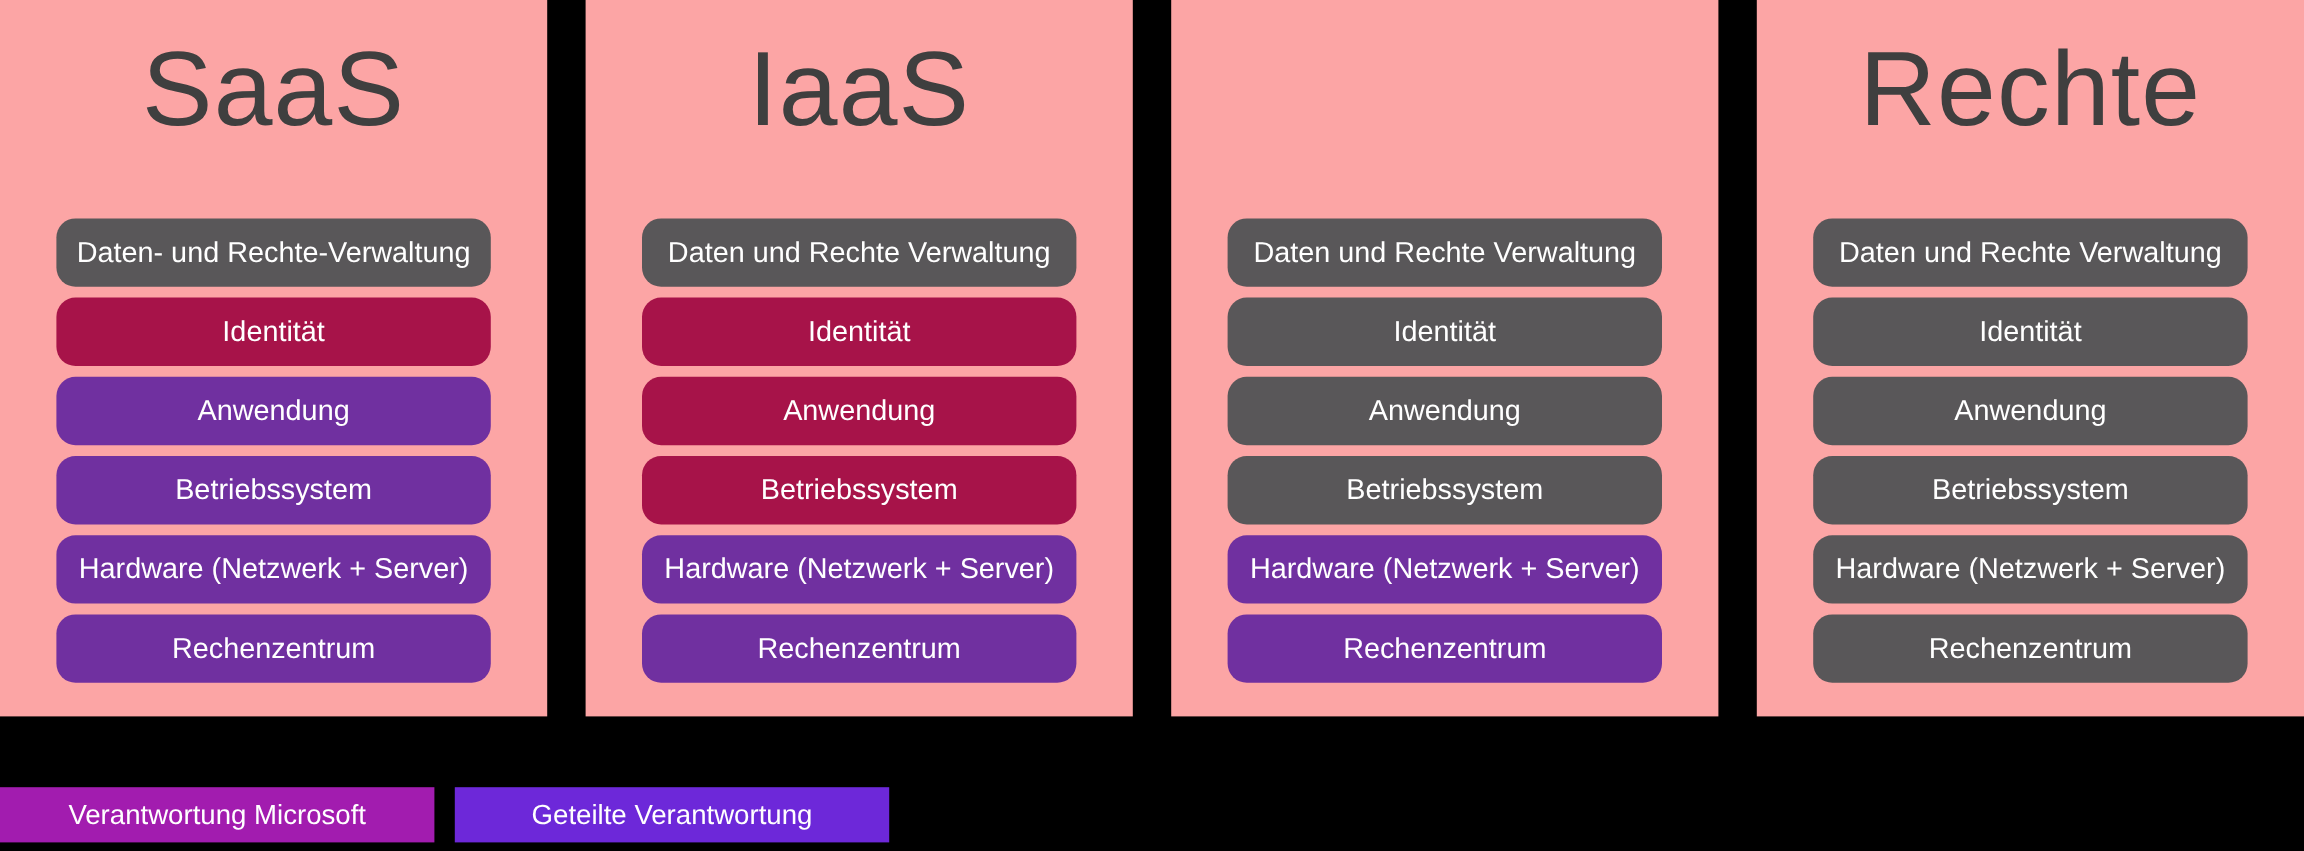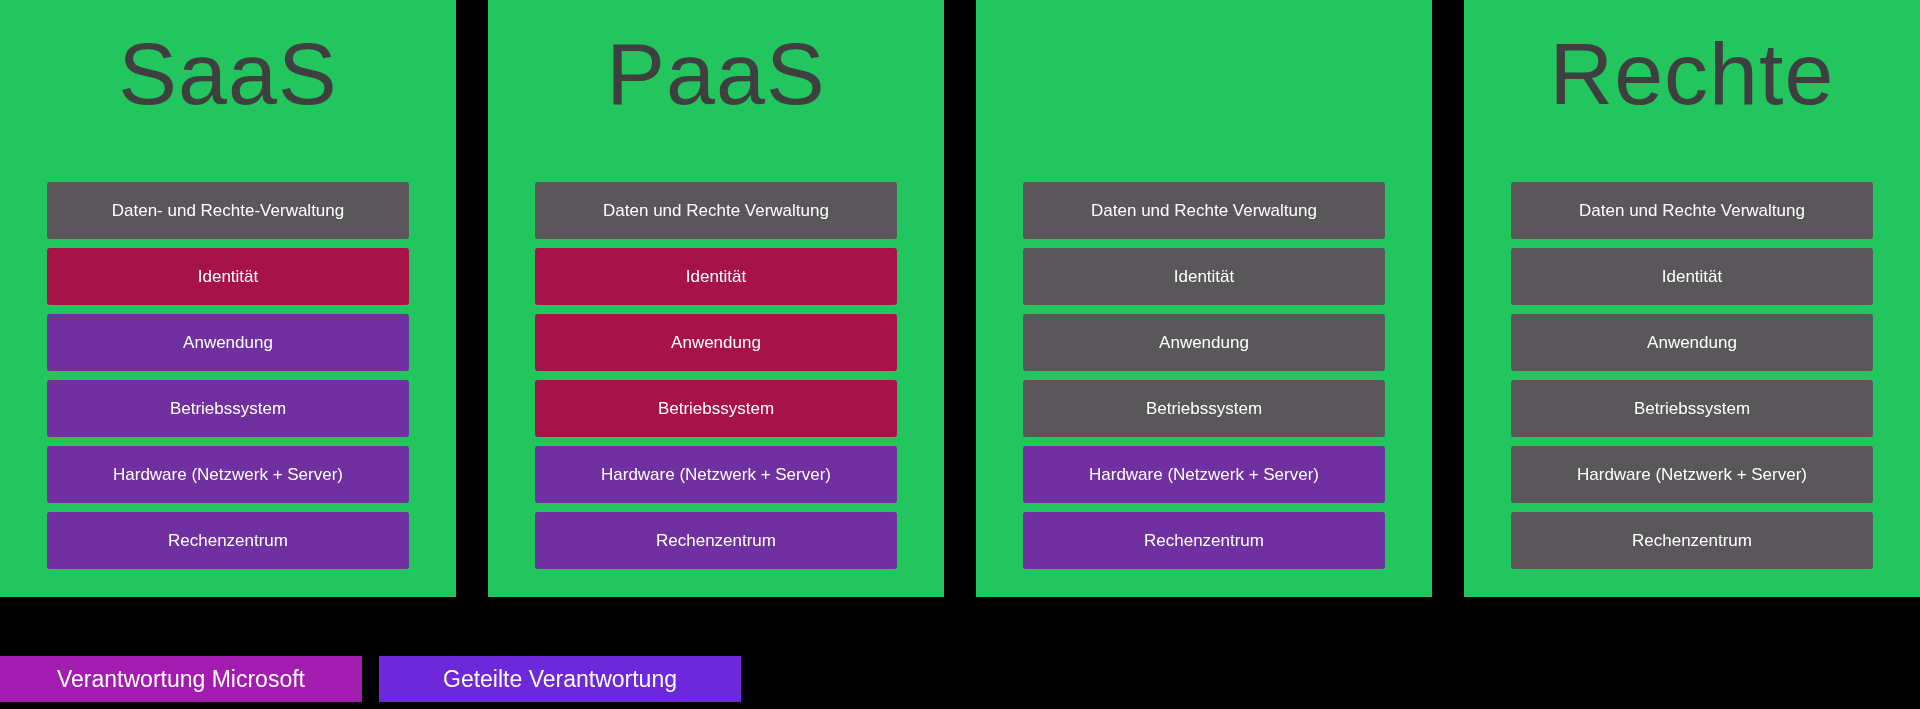--- a/index.html
+++ b/index.html
@@ -22,7 +22,7 @@
     top: 0;
     width: 456px;
     height: 597px;
-    background: #22c55e;
+    background: #fca5a5;
   }
   .panel-title {
     margin-top: 26px;

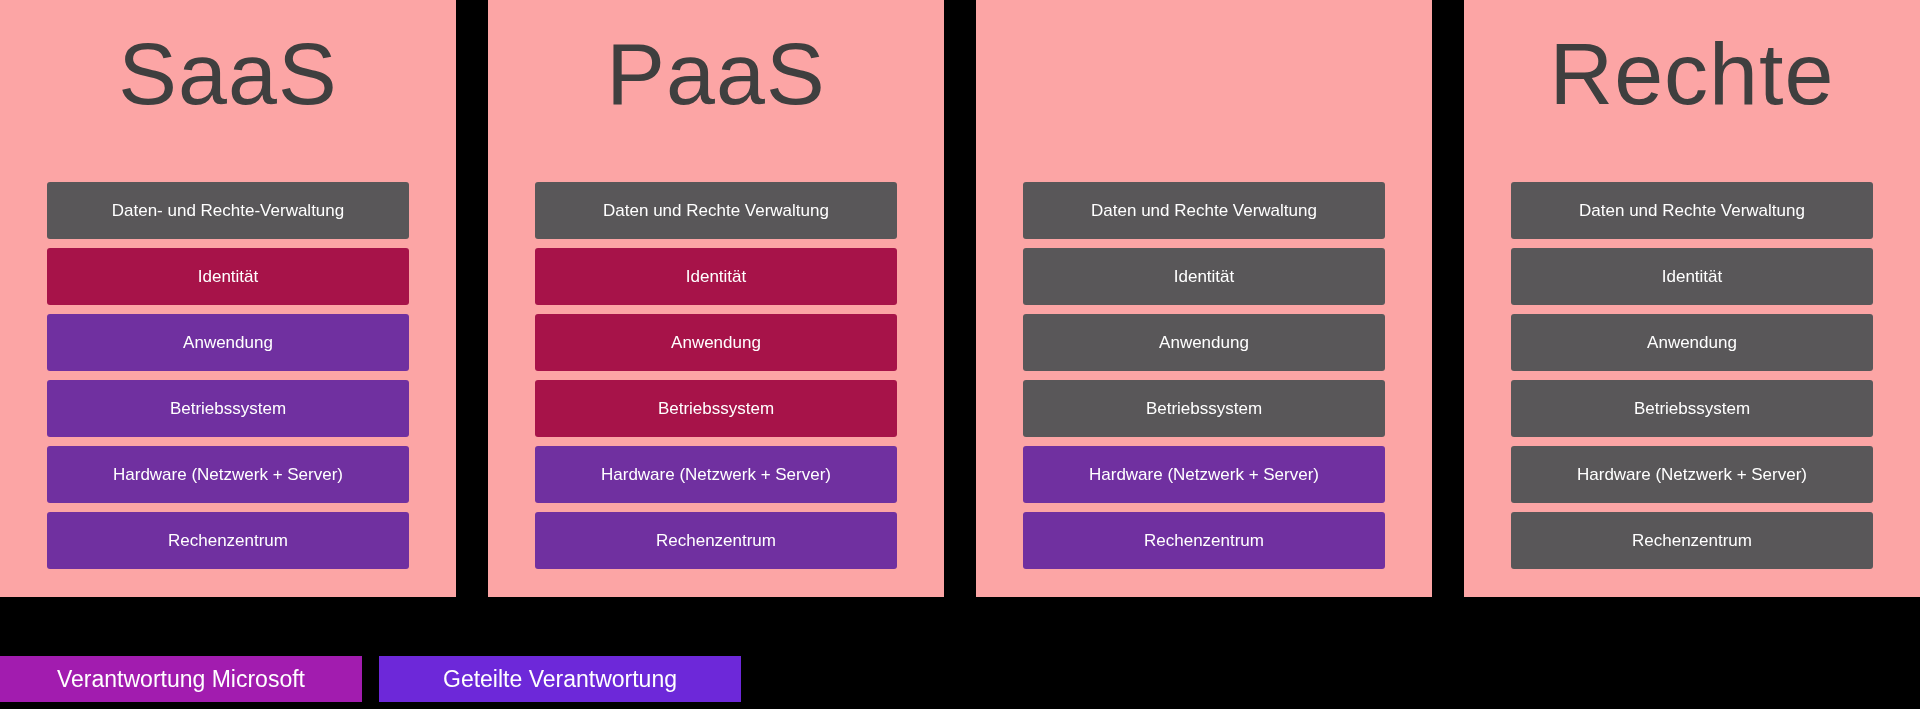--- a/index.html
+++ b/index.html
@@ -88,7 +88,7 @@
   </div>
 
   <div class="panel" style="left:488px">
-    <div class="panel-title">PaaS</div>
+    <div class="panel-title">IaaS</div>
     <div class="rows">
       <div class="layer-row" style="background-color: rgb(89, 87, 89);">Daten und Rechte Verwaltung</div>
       <div class="layer-row" style="background-color: rgb(167, 19, 73);">Identität</div>

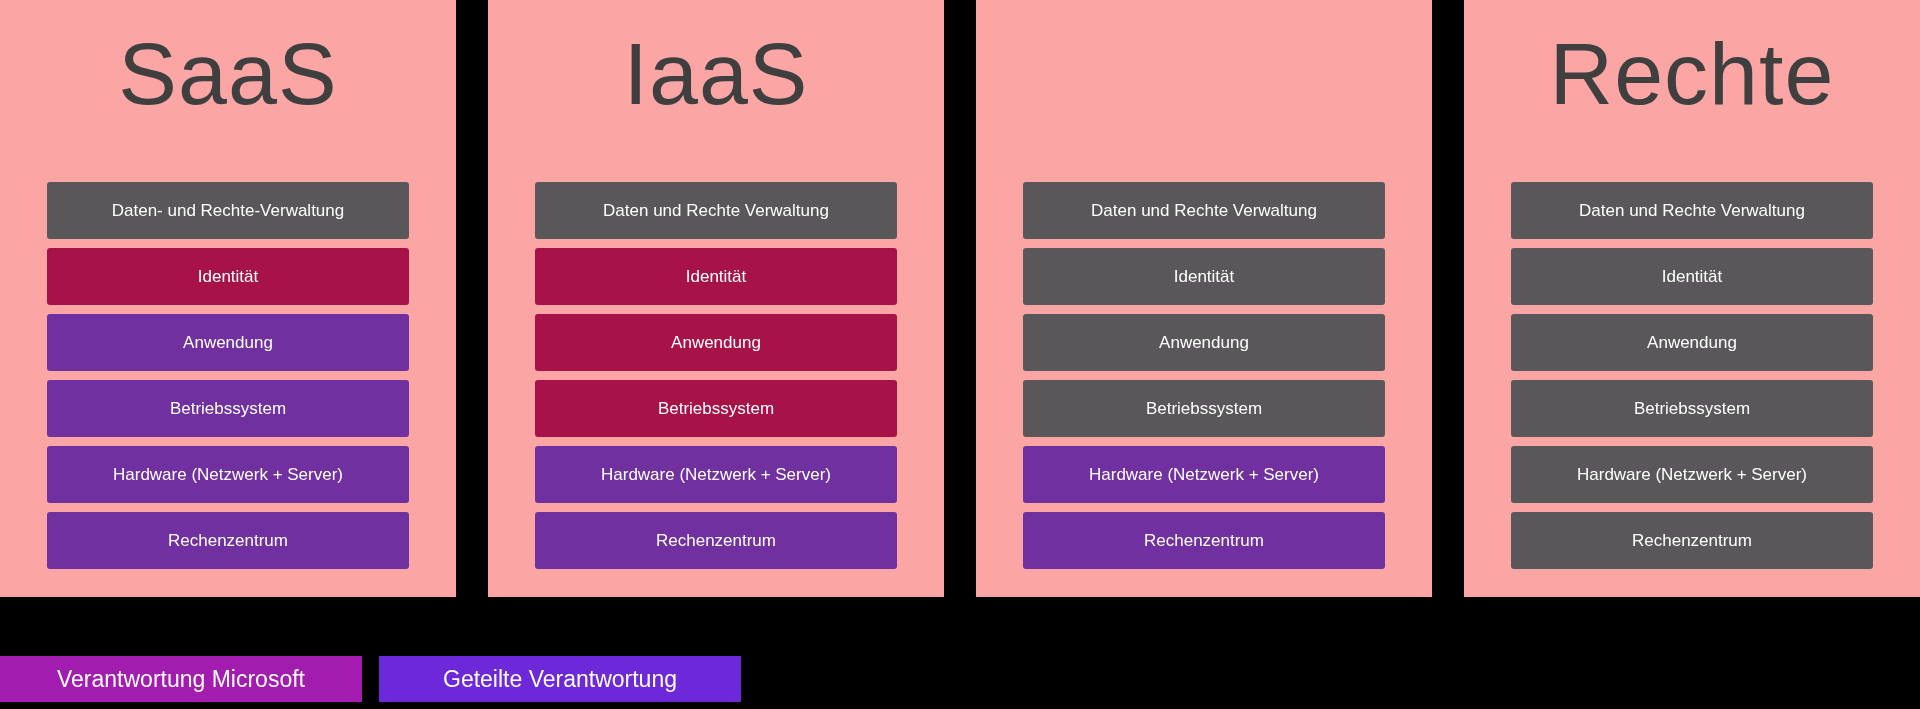--- a/index.html
+++ b/index.html
@@ -44,12 +44,12 @@
   }
   .layer-row {
     height: 57px;
-    border-radius: 3px;
+    border-radius: 16px;
     display: flex;
     align-items: center;
     justify-content: center;
     color: #FFFFFF;
-    font-size: 17px;
+    font-size: 24px;
     white-space: nowrap;
   }
   .legend {

